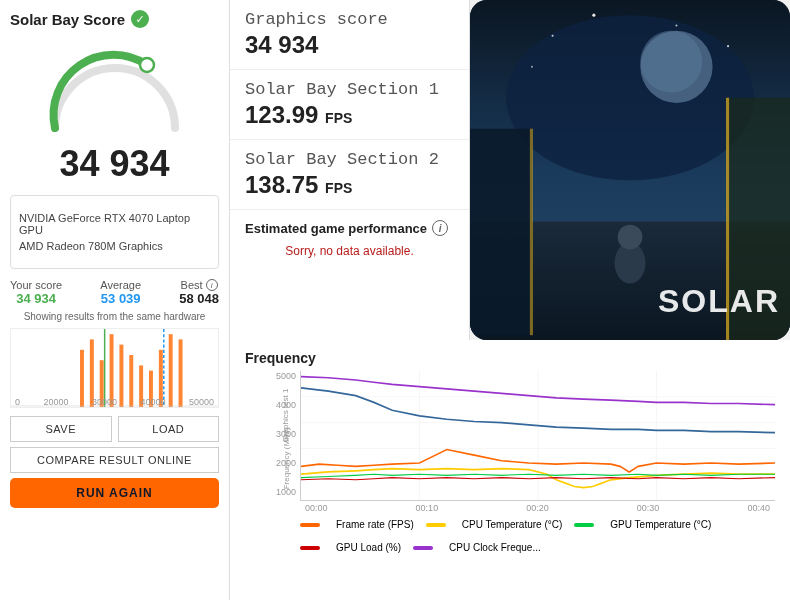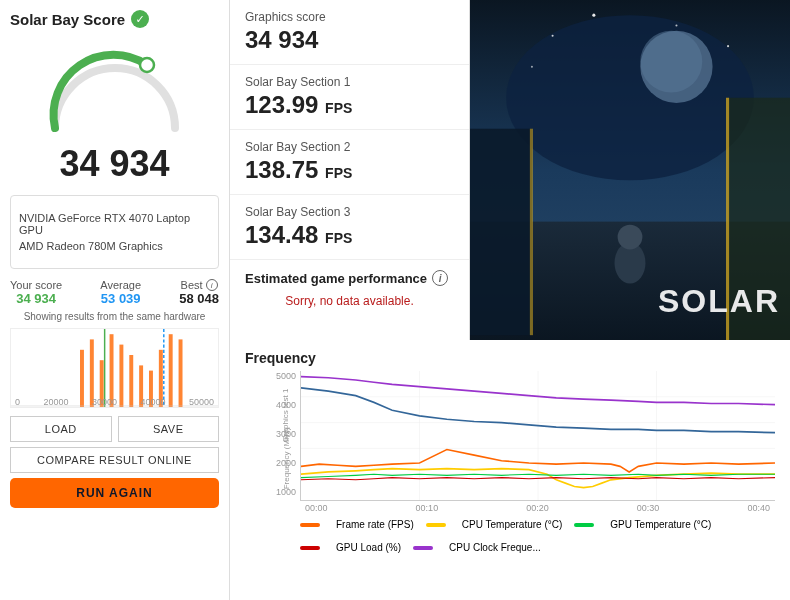--- a/index.html
+++ b/index.html
@@ -52,7 +52,7 @@
     .metrics-panel { width: 240px; min-width: 240px; background: #fff; border-right: 1px solid #ddd; padding: 0; }
 
     .metric-section { padding: 10px 15px; border-bottom: 1px solid #eee; }
-    .metric-label { font-size: 12px; color: #555; margin-bottom: 2px; }
+    .metric-label { font-size: 17px; color: #555; margin-bottom: 2px; font-family: Liberation Mono, monospace; }
     .metric-value { font-size: 24px; font-weight: 700; color: #222; }
     .metric-unit { font-size: 14px; }
 

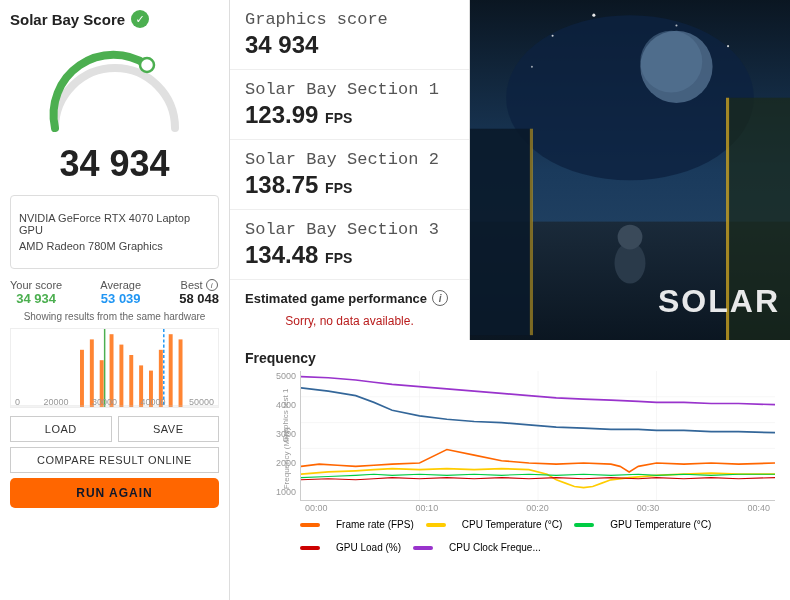--- a/index.html
+++ b/index.html
@@ -179,13 +179,6 @@
           <div class="metric-label">Solar Bay Section 2</div>
           <div class="metric-value">
             <span>138.75</span>
-            <span class="metric-unit">FPS</span>
-          </div>
-        </div>
-        <div class="metric-section">
-          <div class="metric-label">Solar Bay Section 3</div>
-          <div class="metric-value">
-            <span>134.48</span>
             <span class="metric-unit">FPS</span>
           </div>
         </div>

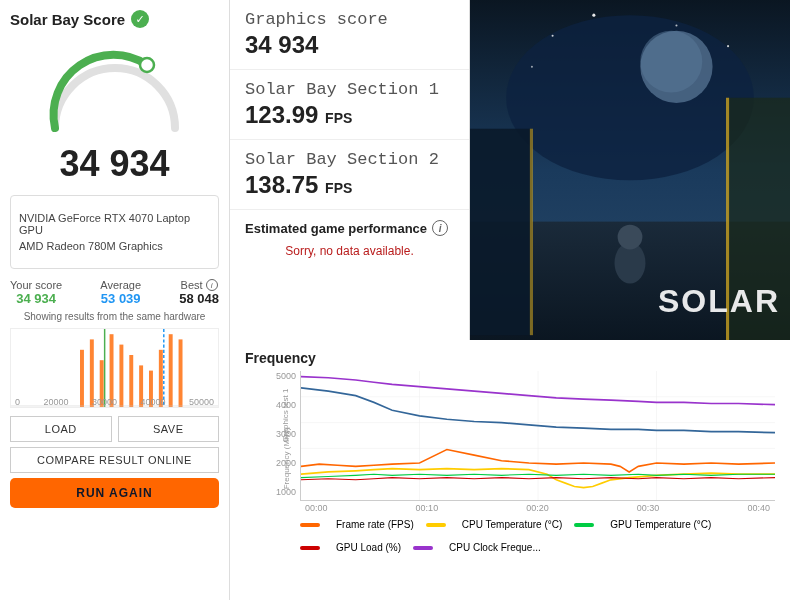--- a/index.html
+++ b/index.html
@@ -61,7 +61,7 @@
     .info-icon { width: 16px; height: 16px; border-radius: 50%; border: 1.5px solid #666; display: flex; align-items: center; justify-content: center; font-size: 10px; color: #666; font-style: italic; }
     .game-perf-text { font-size: 12px; color: #b91c1c; text-align: center; }
 
-    .image-panel { flex: 1; background: #737373; position: relative; overflow: hidden; }
+    .image-panel { flex: 1; background: #737373; position: relative; overflow: hidden; border-radius: 17px; }
     .image-placeholder { width: 100%; height: 100%; background: linear-gradient(135deg, #1a3a5c 0%, #2d4a6a 30%, #1a2a3a 60%, #3a2a1a 100%); position: relative; }
     .image-overlay-text { position: absolute; bottom: 20px; right: 10px; font-size: 32px; font-weight: 900; color: rgba(255,255,255,0.9); letter-spacing: 2px; }
 

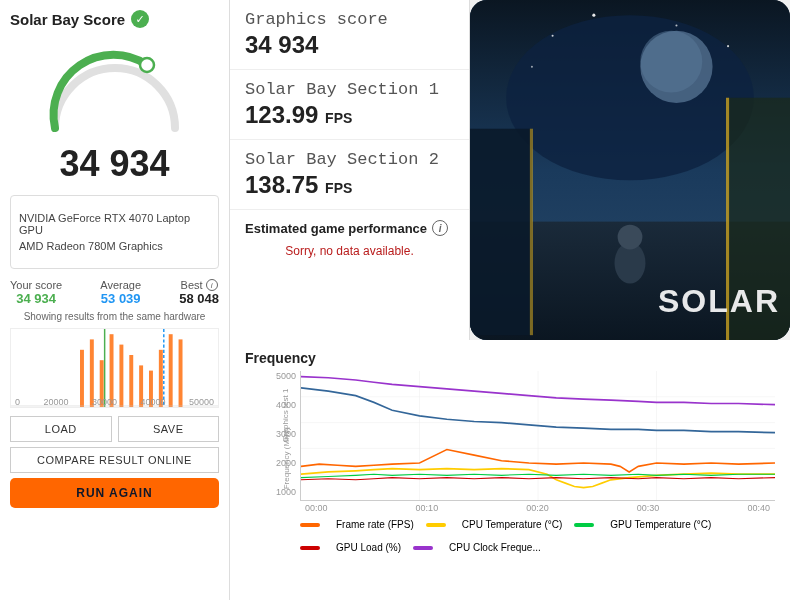--- a/index.html
+++ b/index.html
@@ -153,8 +153,8 @@
     </div>
 
     <div class="buttons-row">
+      <button class="btn">SAVE</button>
       <button class="btn">LOAD</button>
-      <button class="btn">SAVE</button>
     </div>
     <button class="btn-compare">COMPARE RESULT ONLINE</button>
     <button class="btn-run">RUN AGAIN</button>

